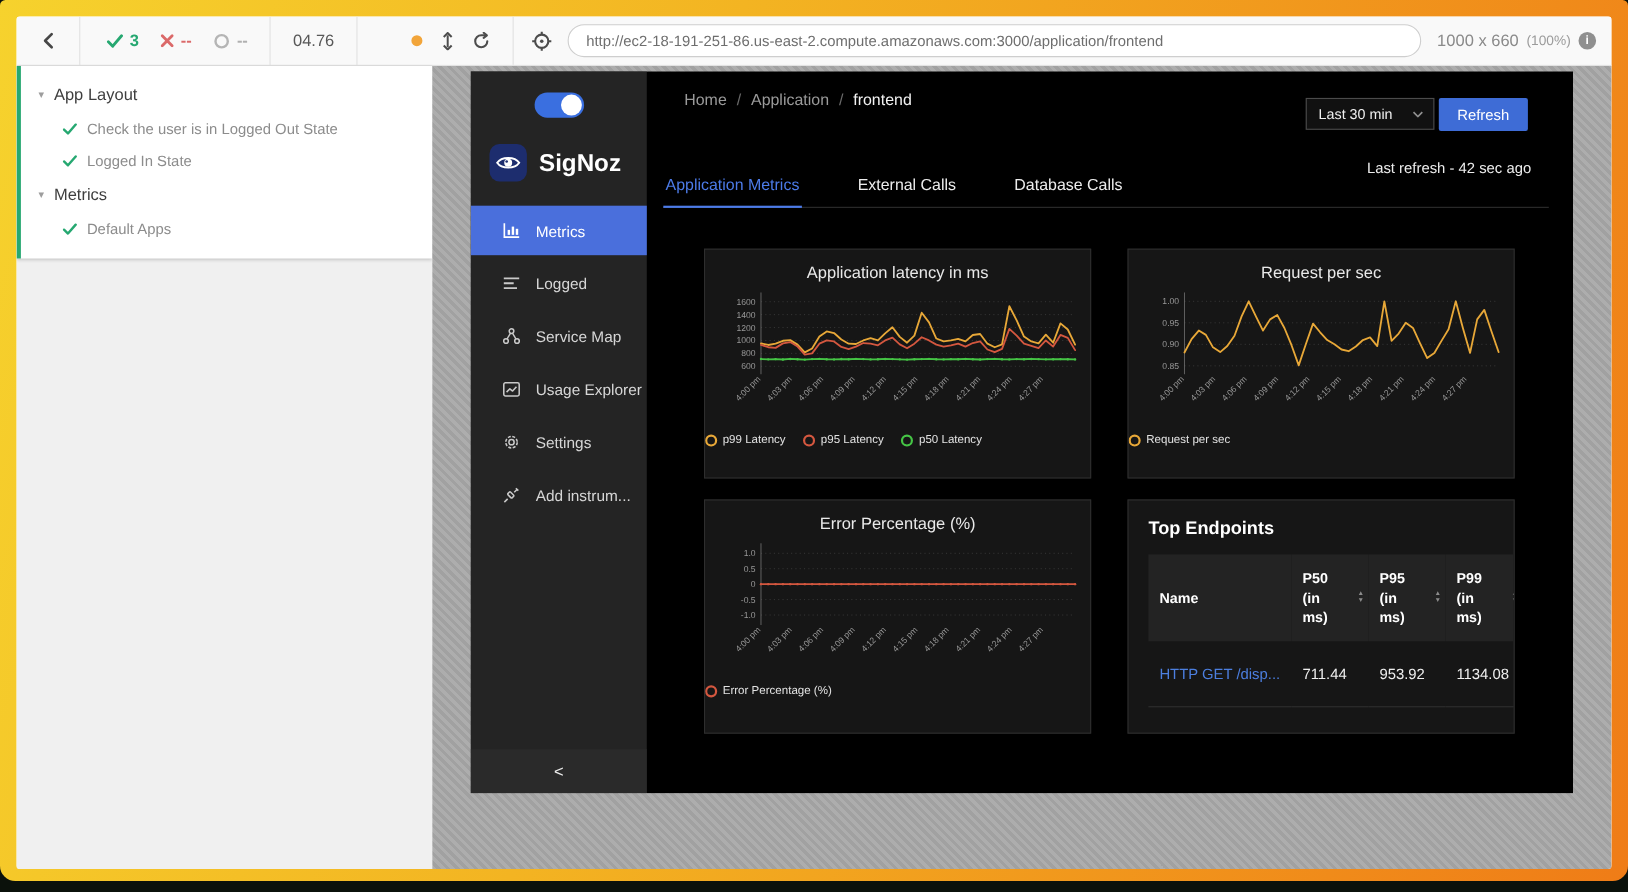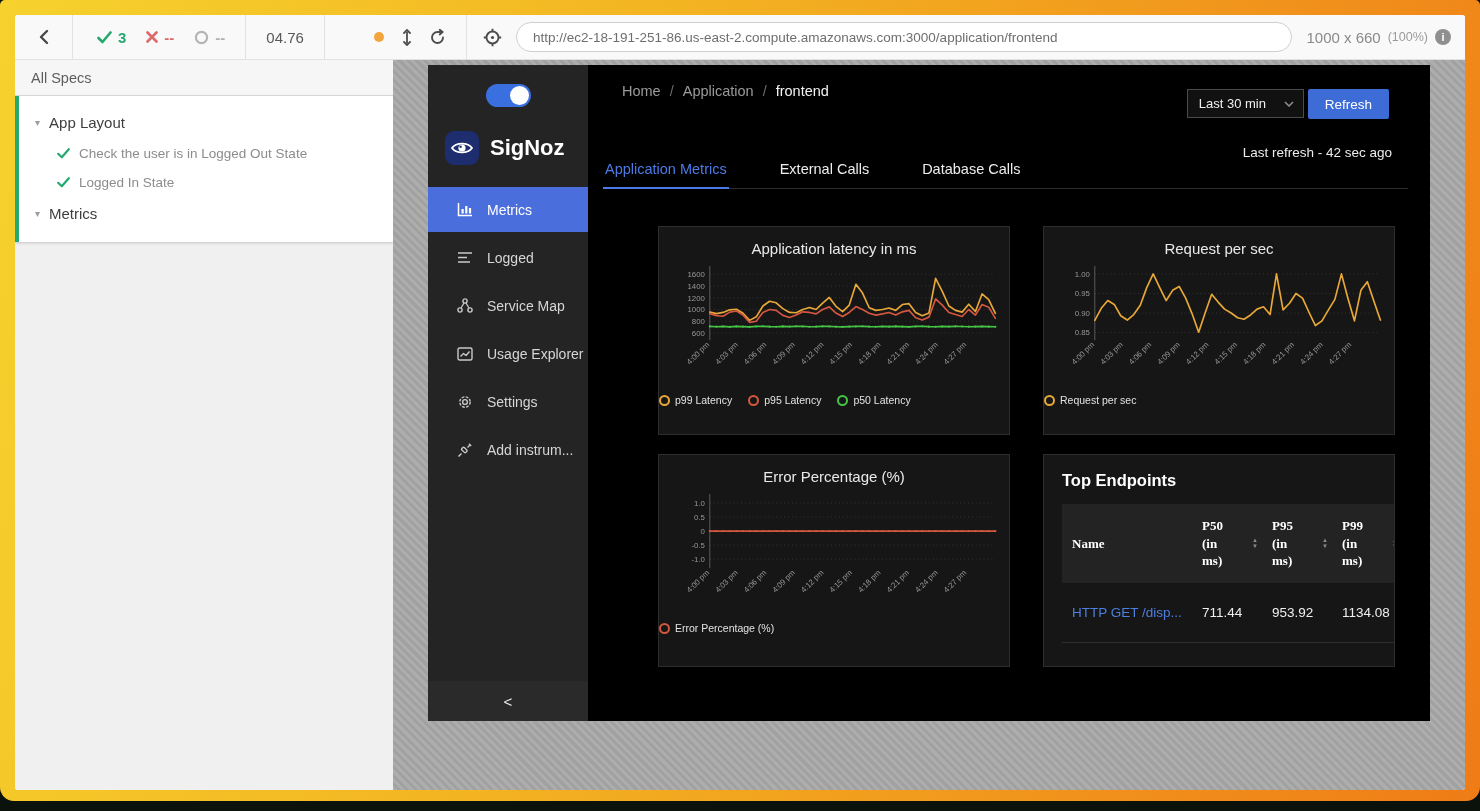--- a/index.html
+++ b/index.html
@@ -183,7 +183,6 @@
     <div class="body-row">
 
       <div class="spec-panel">
-        <div class="spec-header">All Specs</div>
         <div class="spec-card">
 
           <div class="suite-row">

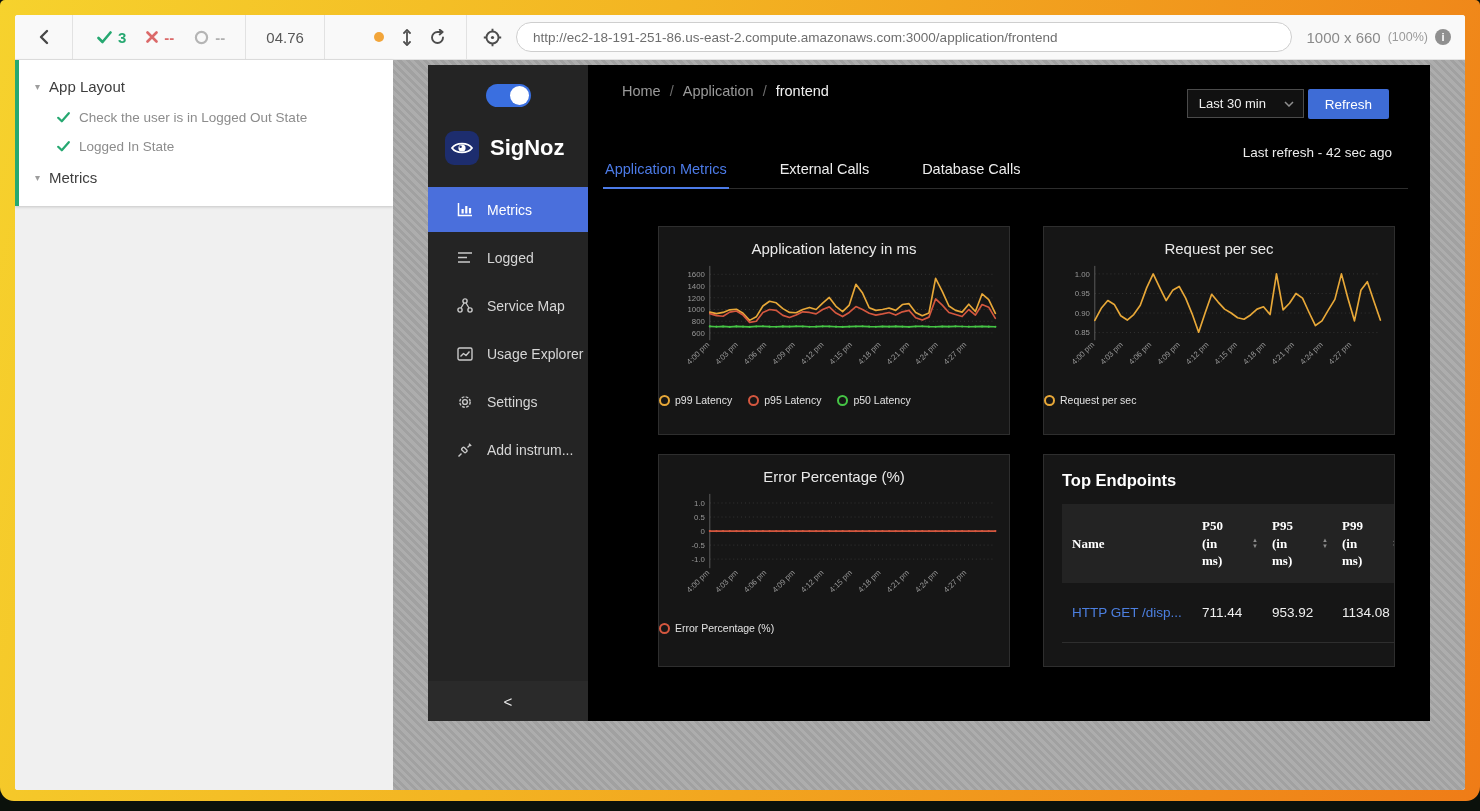--- a/index.html
+++ b/index.html
@@ -205,6 +205,12 @@
           <div class="suite-row">
             <span class="suite-caret">▾</span>
             <span class="suite-title">Metrics</span>
+          </div>
+          <div class="test-row">
+            <svg class="icon" width="13" height="11" viewBox="0 0 13 11">
+                <path d="M1.2 5.8 L4.8 9.3 L11.8 1.2" fill="none" stroke="#26a871" stroke-width="2.2" stroke-linecap="round" stroke-linejoin="round"></path>
+              </svg>
+            <span class="test-label">Default Apps</span>
           </div>
 
         </div>

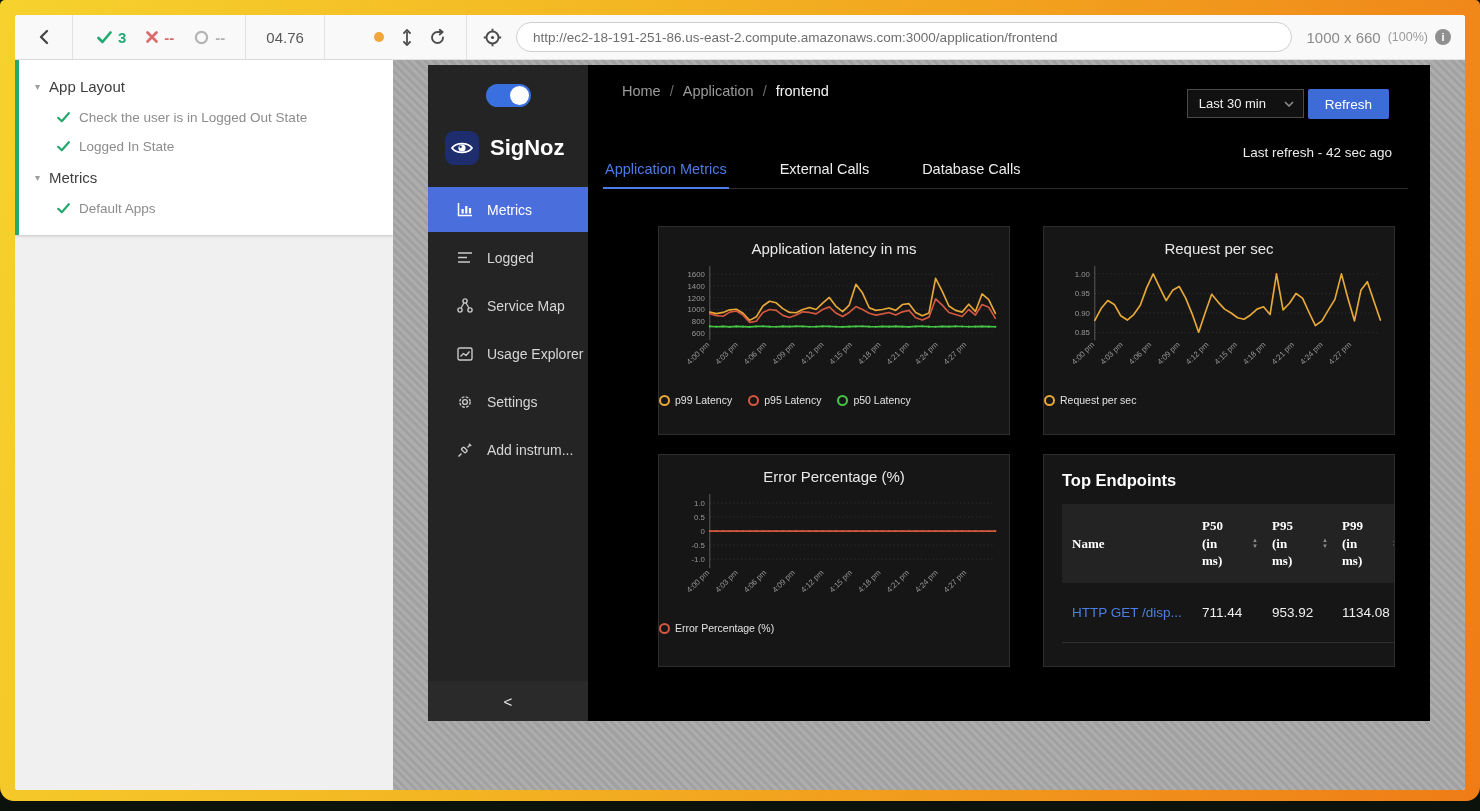--- a/index.html
+++ b/index.html
@@ -93,7 +93,7 @@
   .tab.active { color:var(--tab); }
   .tab.active::after { content:""; position:absolute; left:0; right:0; bottom:-1px; height:2px; background:var(--tab); }
 
-  .grid { margin:37px 0 0 70px; display:grid; grid-template-columns:352px 352px; grid-template-rows:209px 213px;
+  .grid { margin:37px 0 0 52px; display:grid; grid-template-columns:352px 352px; grid-template-rows:209px 213px;
     column-gap:33px; row-gap:19px; }
   .panel { background:#161616; border:1px solid #2e2e2e; display:flex; flex-direction:column; overflow:hidden; }
   .panel-title { text-align:center; color:#e9e9e9; font-size:15px; margin-top:13px; }

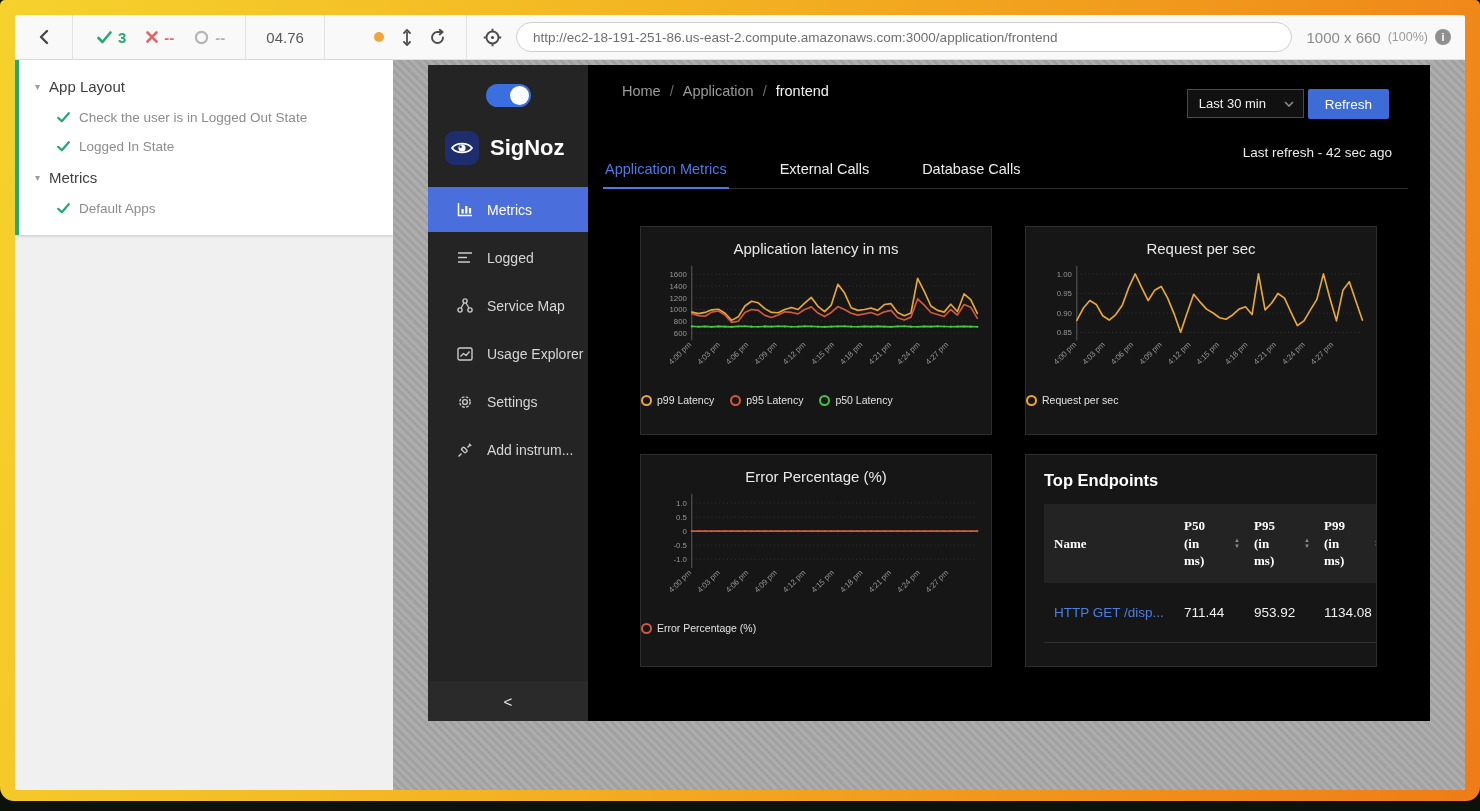--- a/index.html
+++ b/index.html
@@ -108,7 +108,7 @@
   .ep-table { width:340px; border-collapse:collapse; table-layout:fixed; }
   .ep-table th { background:#232323; color:#fff; font-size:13px; font-weight:600; text-align:left;
     padding:13px 4px 13px 10px; vertical-align:middle; }
-  .ep-table th .th-flex { display:flex; align-items:center; gap:6px;font-family:Liberation Serif, serif; }
+  .ep-table th .th-flex { display:flex; align-items:center; gap:6px; }
   .ep-table th .th-label { line-height:1.35; word-spacing:100vw; }
   .ep-table th:first-child .th-label { word-spacing:normal; }
   .ep-table col.c-name { width:130px; }

